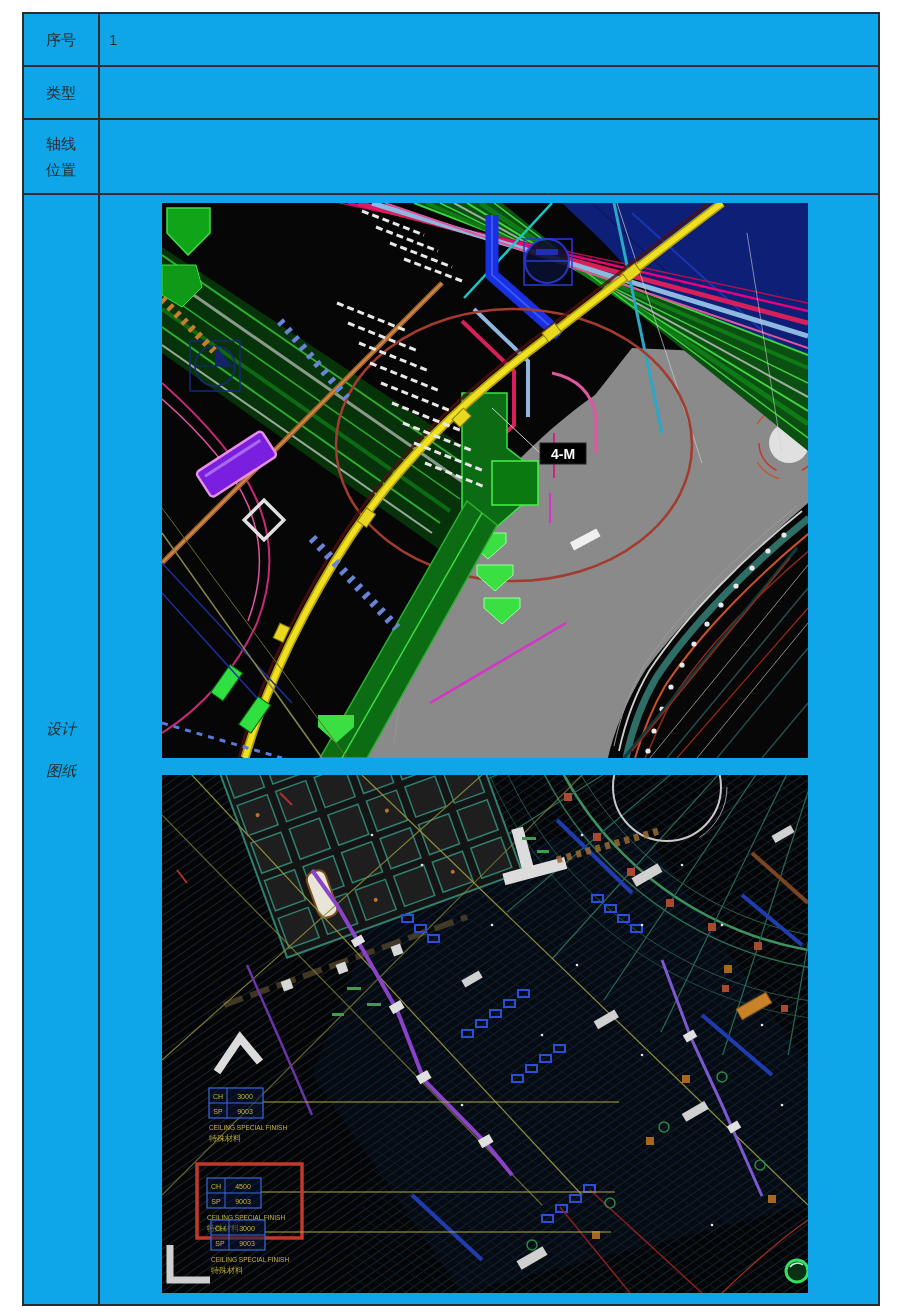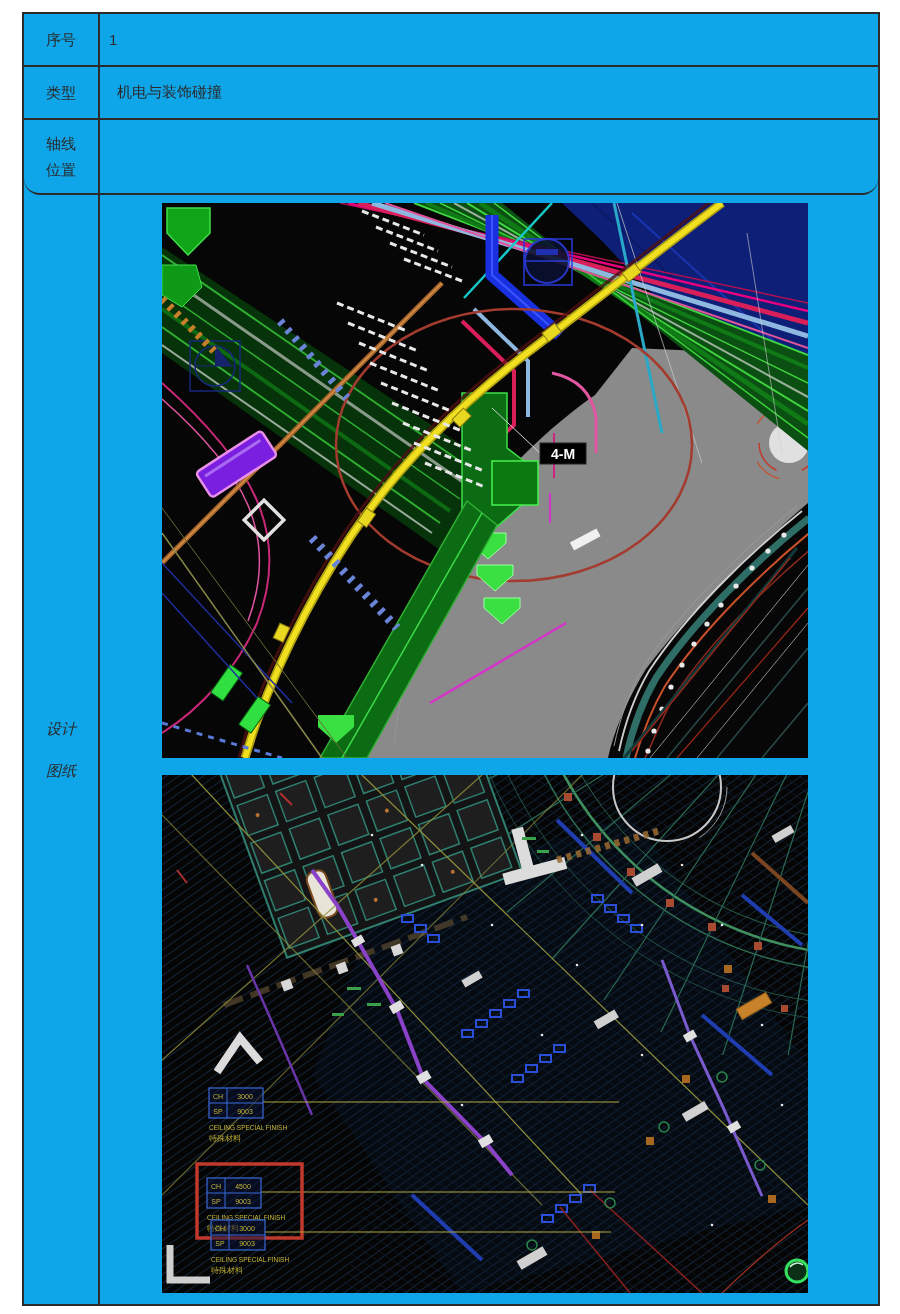--- a/index.html
+++ b/index.html
@@ -38,7 +38,6 @@
       <div class="cell-label">
         <span class="ll">类型</span>
       </div>
-      <div class="cell-value">机电与装饰碰撞</div>
     </div>
 
     <div class="t-row r3">

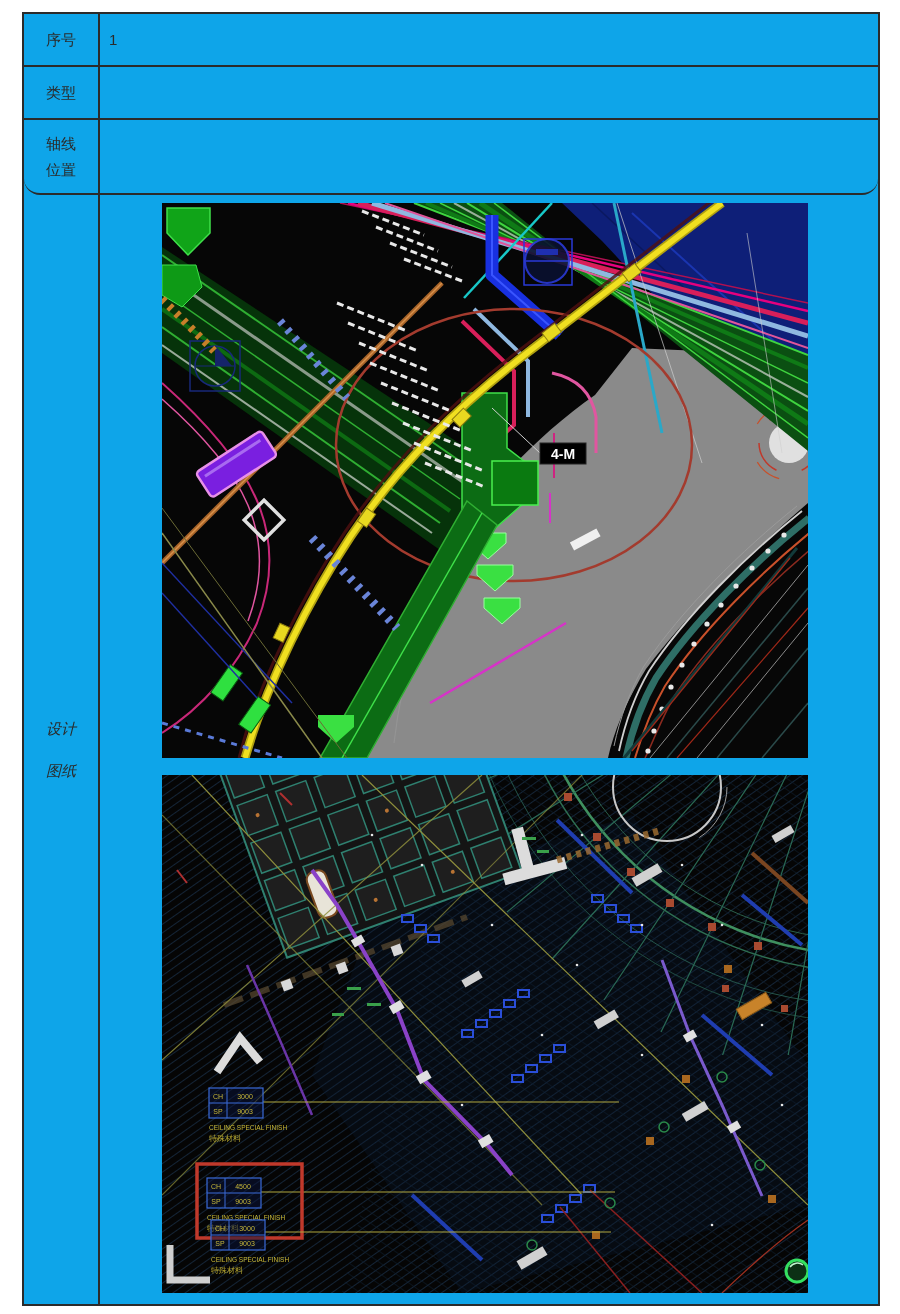--- a/index.html
+++ b/index.html
@@ -9,7 +9,7 @@
              border:2px solid #2b2b2b;display:flex;flex-direction:column;background:#0ea5e9;}
   .t-row{display:flex;border-bottom:2px solid #2b2b2b;}
   .t-row.last{border-bottom:none;flex:1;}
-  .r1{height:51px;} .r2{height:51px;gap:8px;} .r3{height:73px;border-radius:16px;}
+  .r1{height:51px;} .r2{height:51px;gap:8px;} .r3{height:73px;}
   .cell-label{width:74px;border-right:2px solid #2b2b2b;display:flex;flex-direction:column;
               align-items:center;justify-content:center;font-size:15px;color:#2b2b2b;}
   .cell-label .ll{line-height:26px;}

